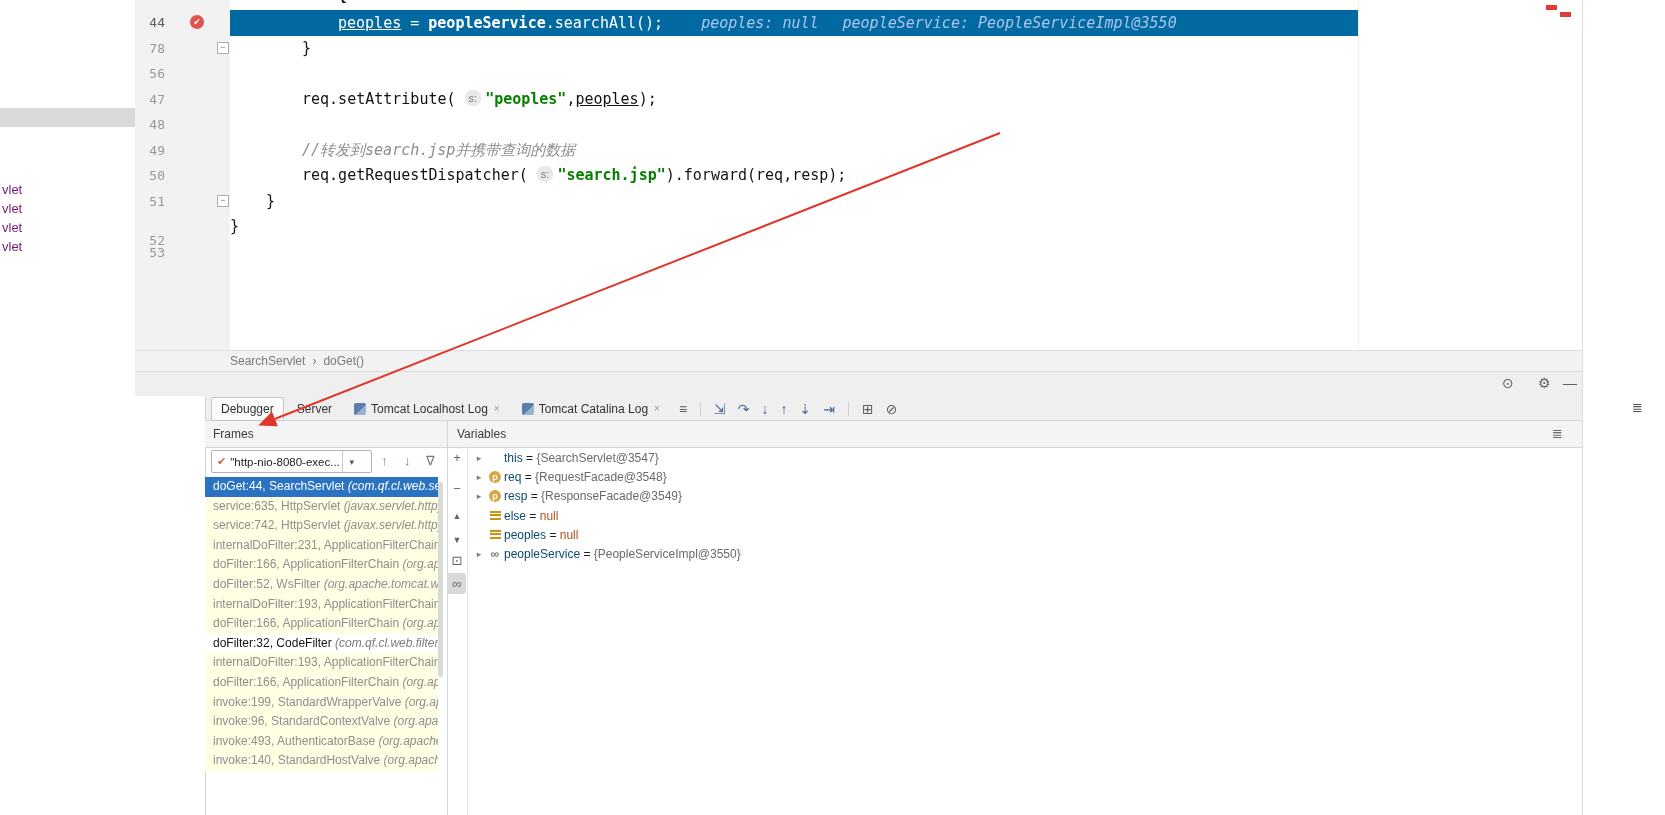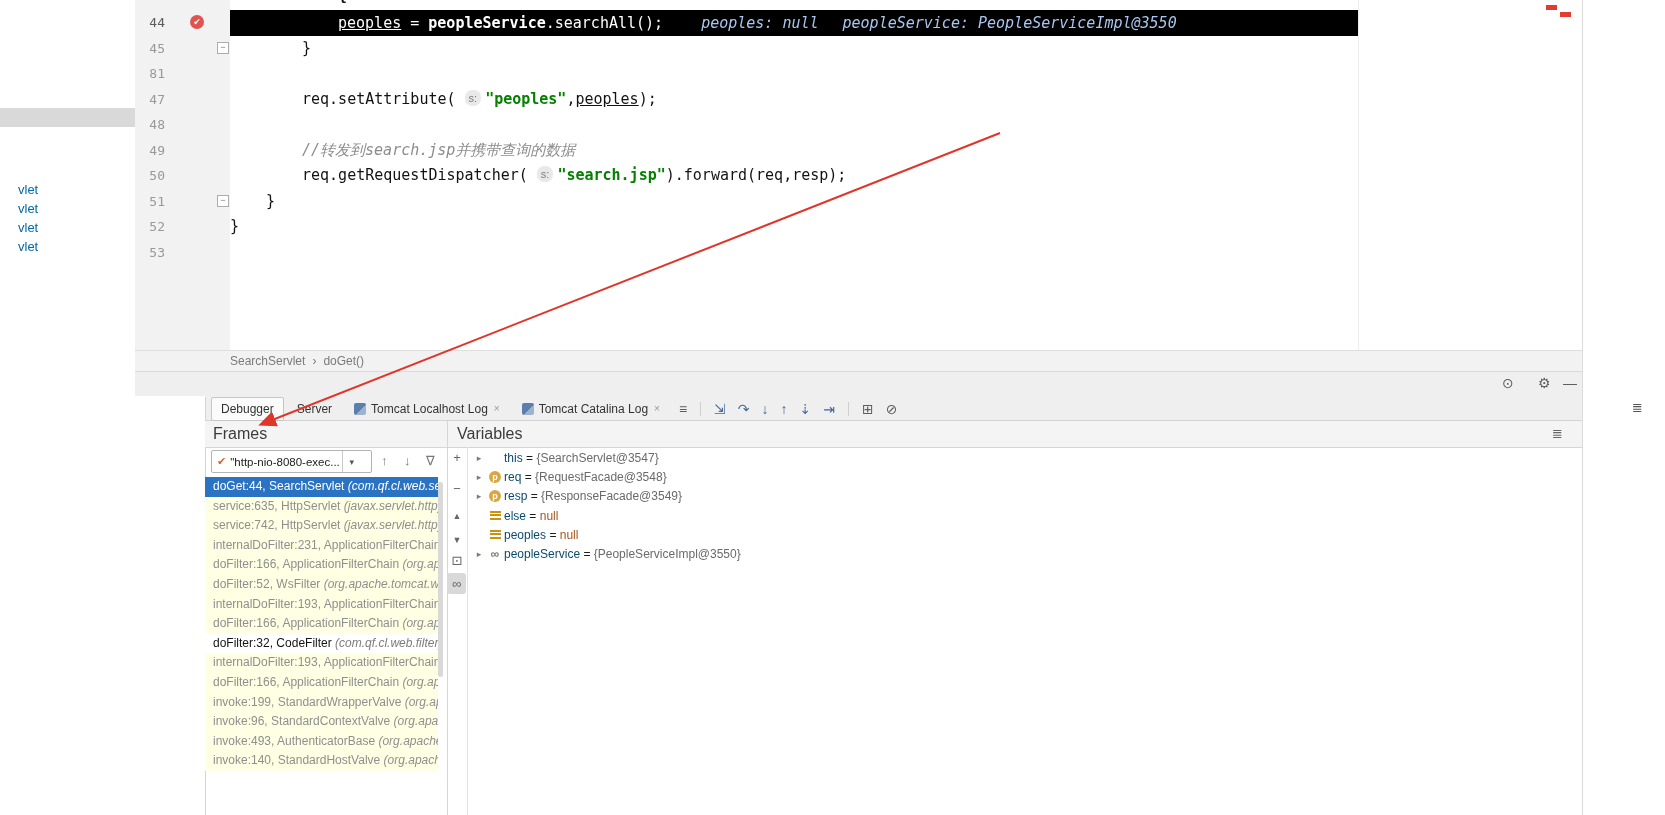--- a/index.html
+++ b/index.html
@@ -29,7 +29,7 @@
   .comment{color:#8c8c8c;font-style:italic;}
   .str{color:#068000;font-weight:bold;}
   .uline{text-decoration:underline;}
-  .execline{position:absolute;left:0;top:9.5px;width:1128px;height:26px;background:#000000;}
+  .execline{position:absolute;left:0;top:9.5px;width:1128px;height:26px;background:#0369a1;}
   .execline .cl{top:0;left:108px;color:#fff;line-height:26px;}
   .hint{color:#a9c6ef;font-style:italic;font-weight:normal;}
   .phint{display:inline-block;background:#e9e9e9;color:#7d7d7d;border-radius:7px;

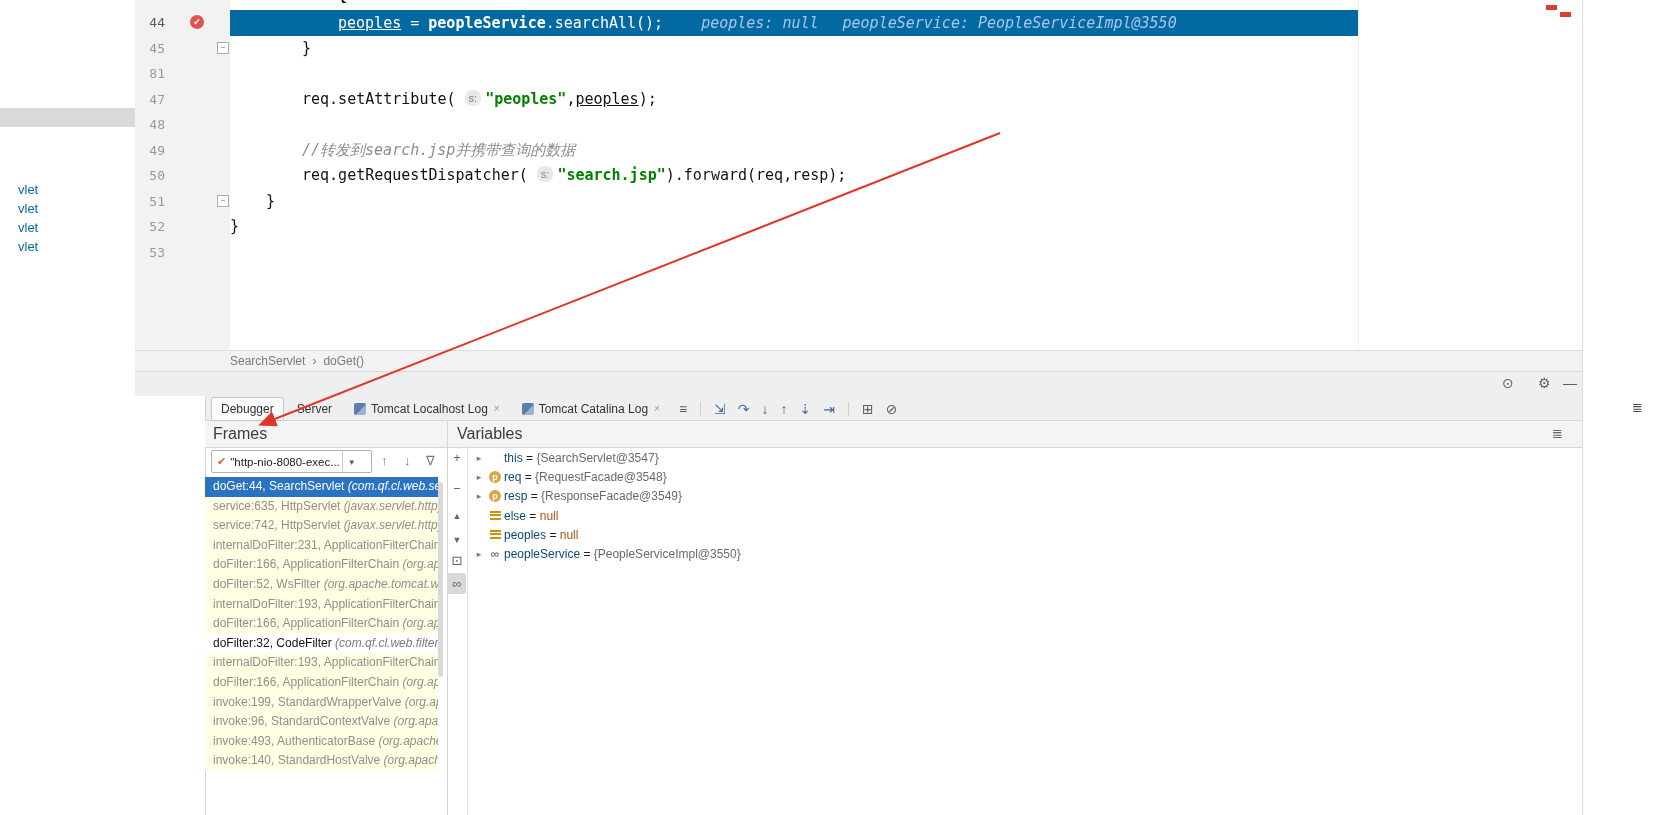--- a/index.html
+++ b/index.html
@@ -123,7 +123,7 @@
 
   <div class="abs gutter"></div>
   <div class="abs lnum active" style="top:10px">44</div>
-  <div class="abs lnum" style="top:35.5px">45</div>
+  <div class="abs lnum" style="top:35.5px">78</div>
   <div class="abs lnum" style="top:61px">81</div>
   <div class="abs lnum" style="top:86.5px">47</div>
   <div class="abs lnum" style="top:112px">48</div>

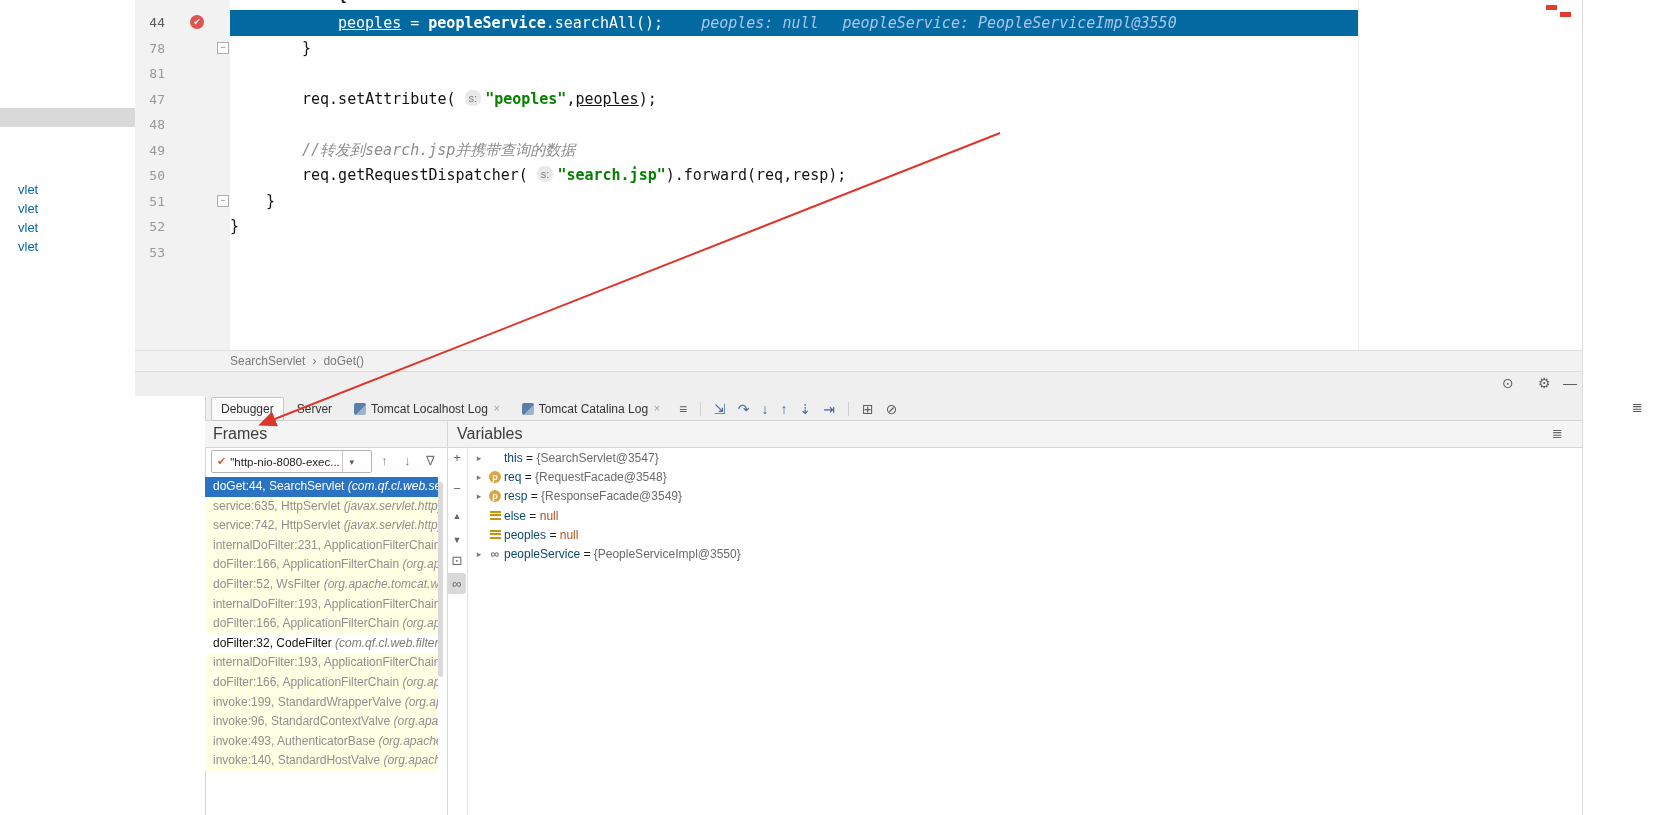--- a/index.html
+++ b/index.html
@@ -124,7 +124,7 @@
   <div class="abs gutter"></div>
   <div class="abs lnum active" style="top:10px">44</div>
   <div class="abs lnum" style="top:35.5px">78</div>
-  <div class="abs lnum" style="top:61px">81</div>
+  <div class="abs lnum" style="top:61px">56</div>
   <div class="abs lnum" style="top:86.5px">47</div>
   <div class="abs lnum" style="top:112px">48</div>
   <div class="abs lnum" style="top:137.5px">49</div>

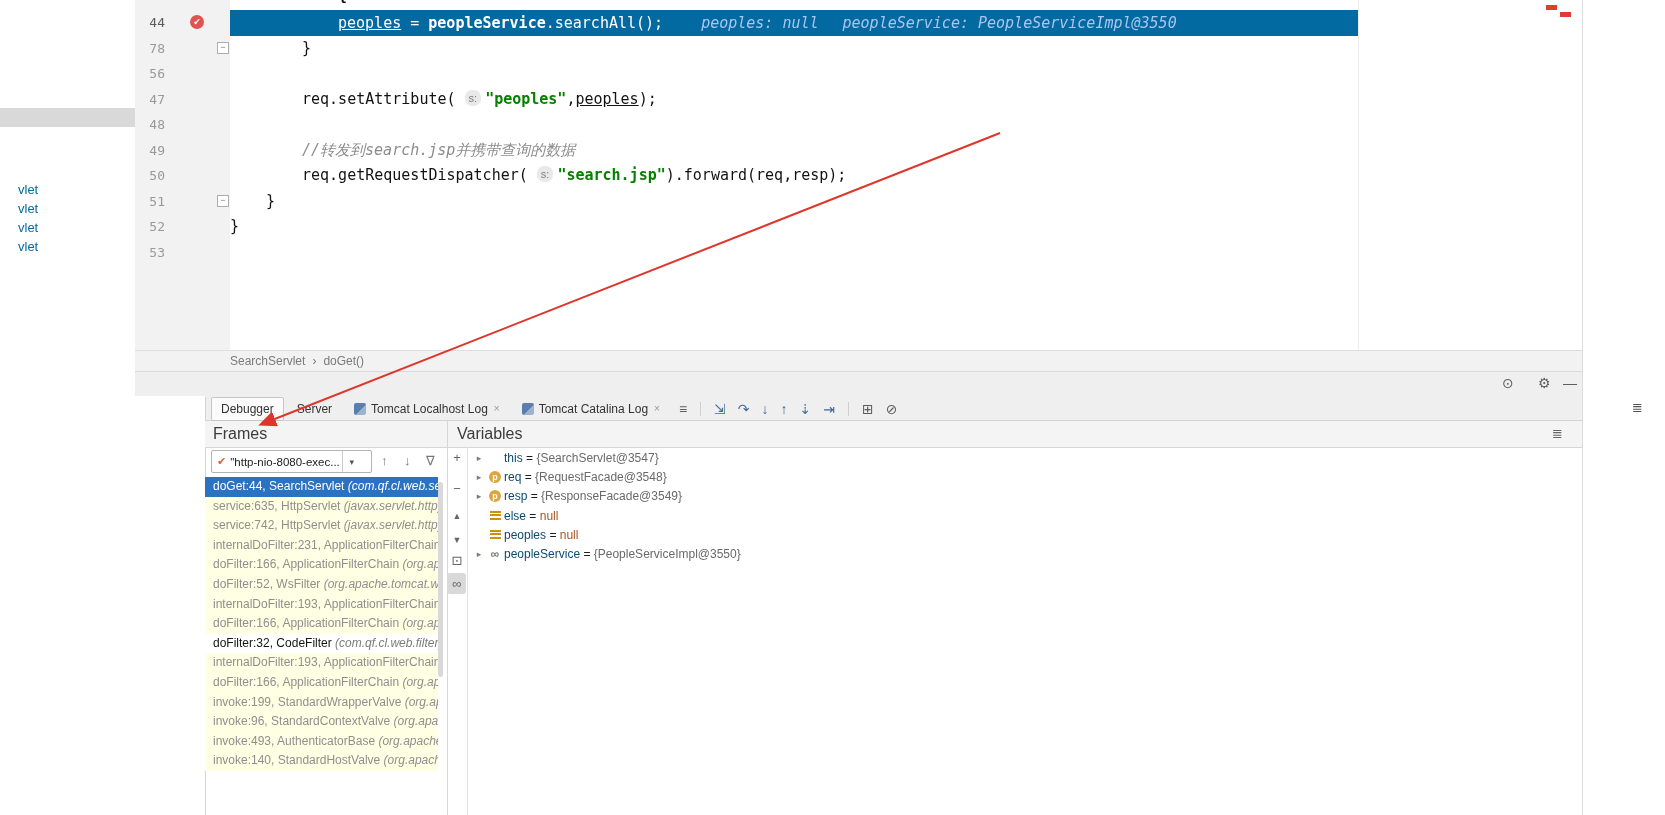--- a/index.html
+++ b/index.html
@@ -10,7 +10,7 @@
   
   .left-panel{left:0;top:0;width:135px;height:371px;background:#fff;}
   .left-band{left:0;top:108px;width:135px;height:19px;background:#d9d9d9;}
-  .tree-item{left:2px;font-size:13px;color:#0369a1;line-height:19px;white-space:nowrap;margin-left:16px;}
+  .tree-item{left:2px;font-size:13px;color:#701a75;line-height:19px;white-space:nowrap;}
 
   
   .gutter{left:135px;top:0;width:95px;height:350px;background:#f2f2f2;border-right:1px solid #e2e2e2;}

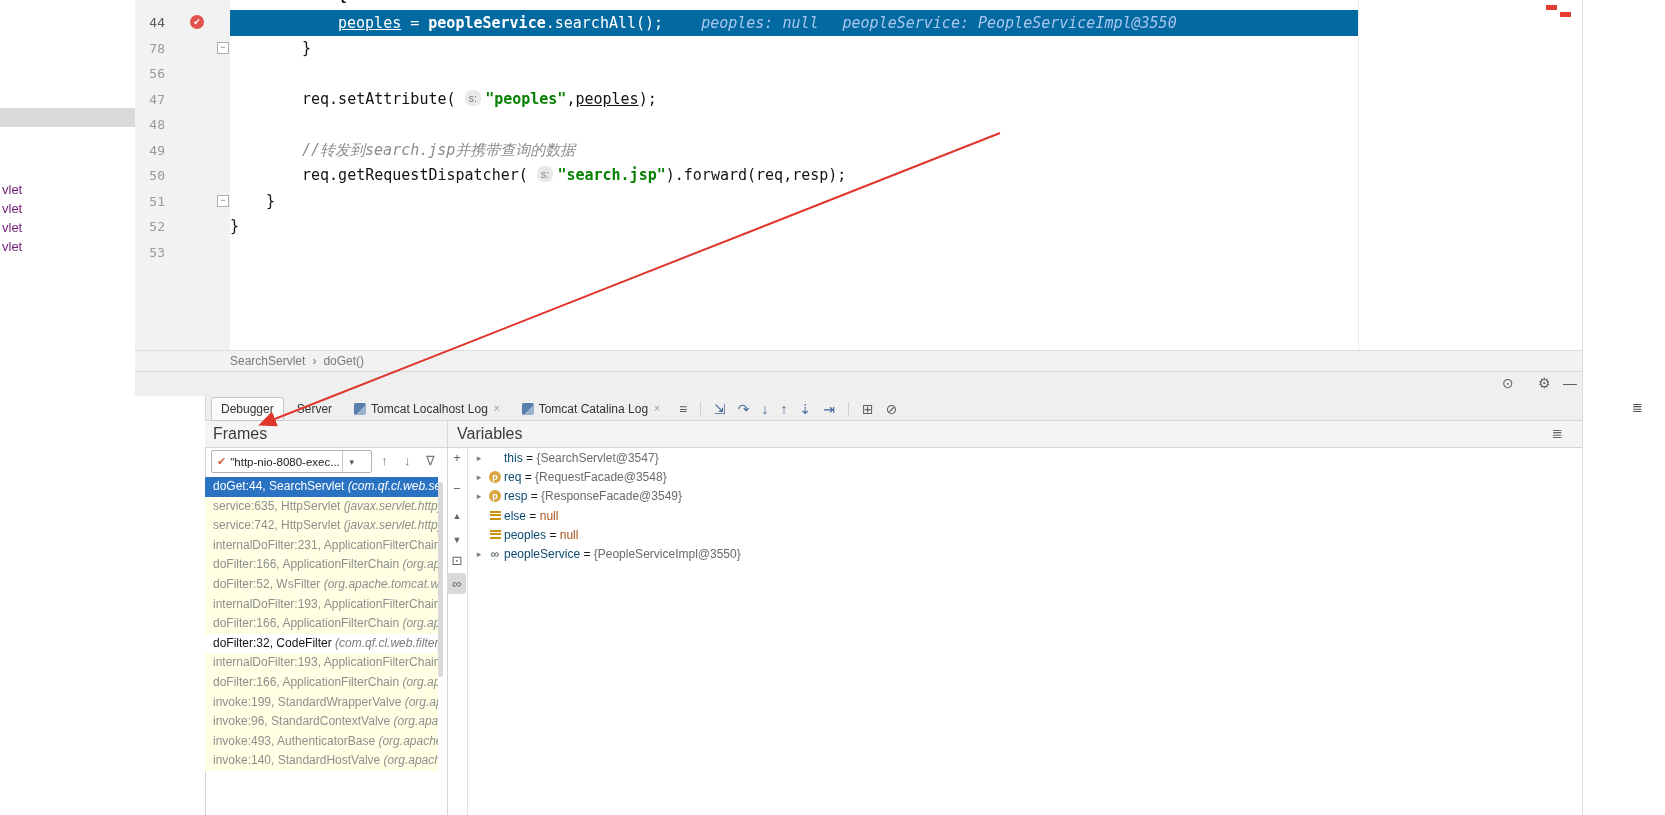--- a/index.html
+++ b/index.html
@@ -130,7 +130,7 @@
   <div class="abs lnum" style="top:137.5px">49</div>
   <div class="abs lnum" style="top:163px">50</div>
   <div class="abs lnum" style="top:188.5px">51</div>
-  <div class="abs lnum" style="top:214px">52</div>
+  <div class="abs lnum" style="top:228px">52</div>
   <div class="abs lnum" style="top:239.5px">53</div>
   <div class="abs bp">✔</div>
   <div class="abs fold" style="top:42px">−</div>

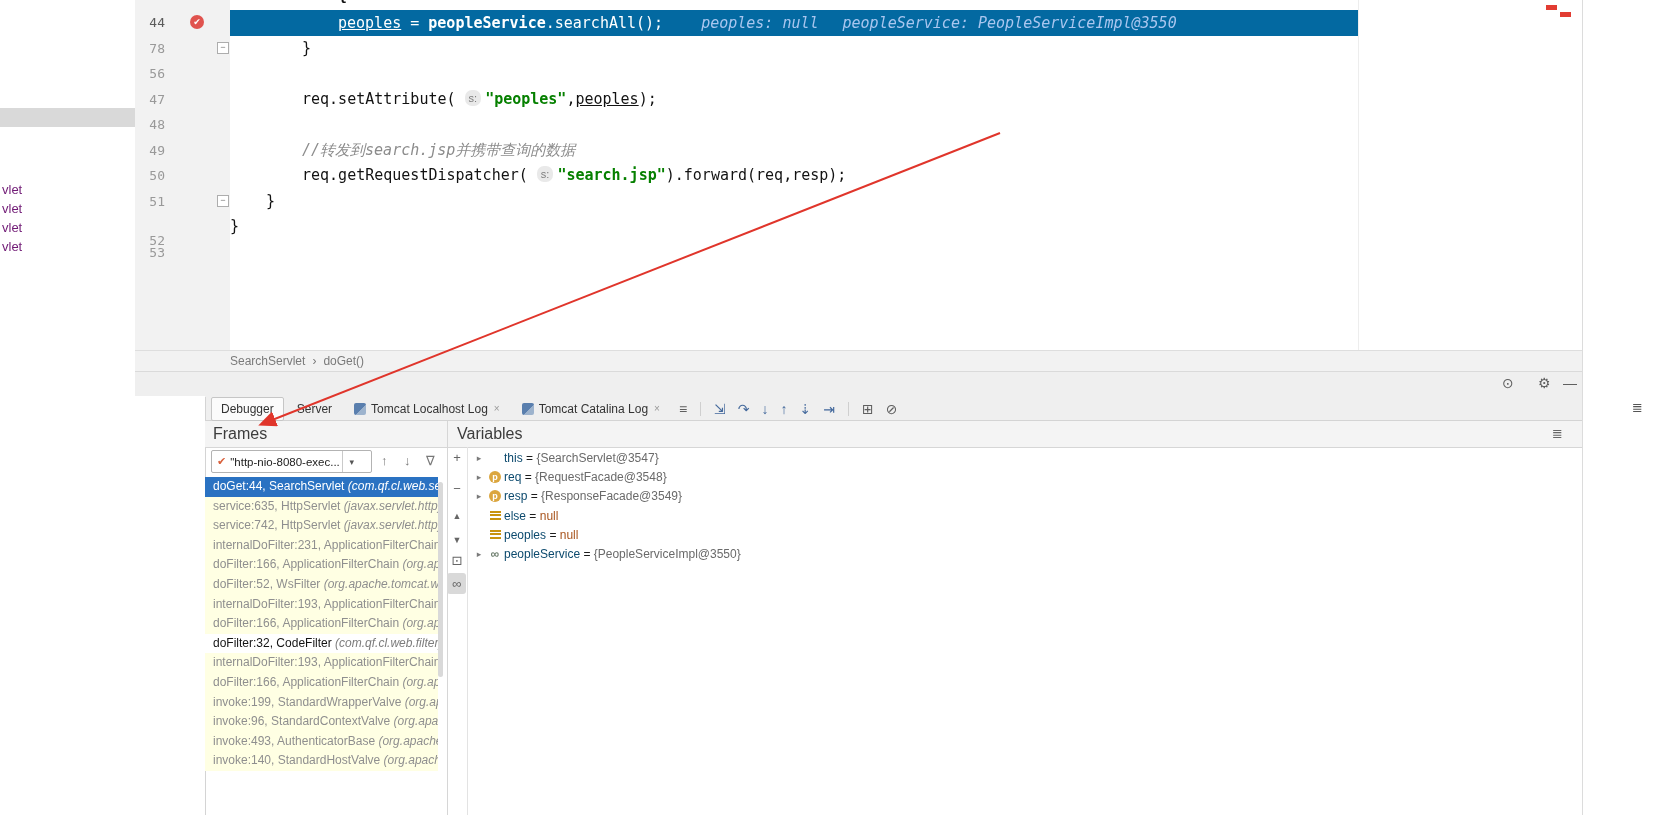--- a/index.html
+++ b/index.html
@@ -65,7 +65,7 @@
 
   
   .hdr-row{left:205px;top:421px;width:1377px;height:26px;background:#f4f4f4;border-bottom:1px solid #d6d6d6;}
-  .hdr-label{font-size:16px;color:#3c3c3c;line-height:26px;}
+  .hdr-label{font-size:12px;color:#3c3c3c;line-height:26px;}
   .v-divider{left:447px;top:421px;width:1px;height:394px;background:#d6d6d6;}
   .v-divider2{left:467px;top:447px;width:1px;height:368px;background:#e3e3e3;}
 

